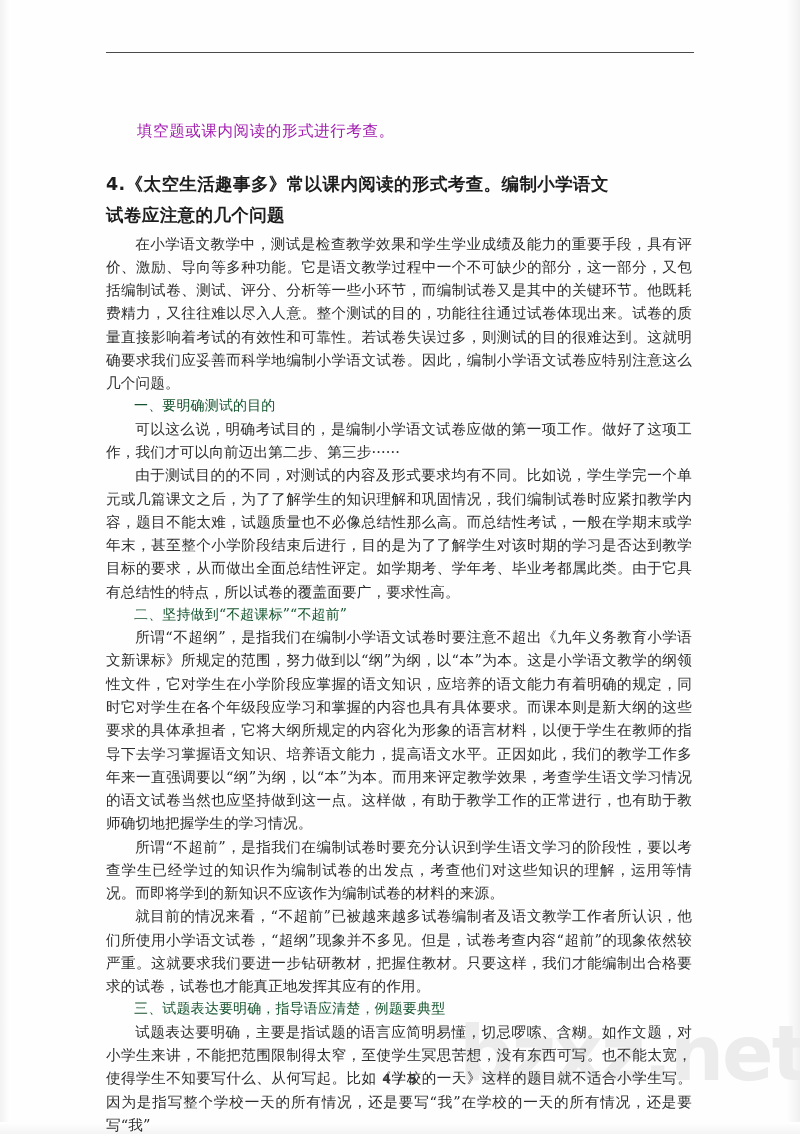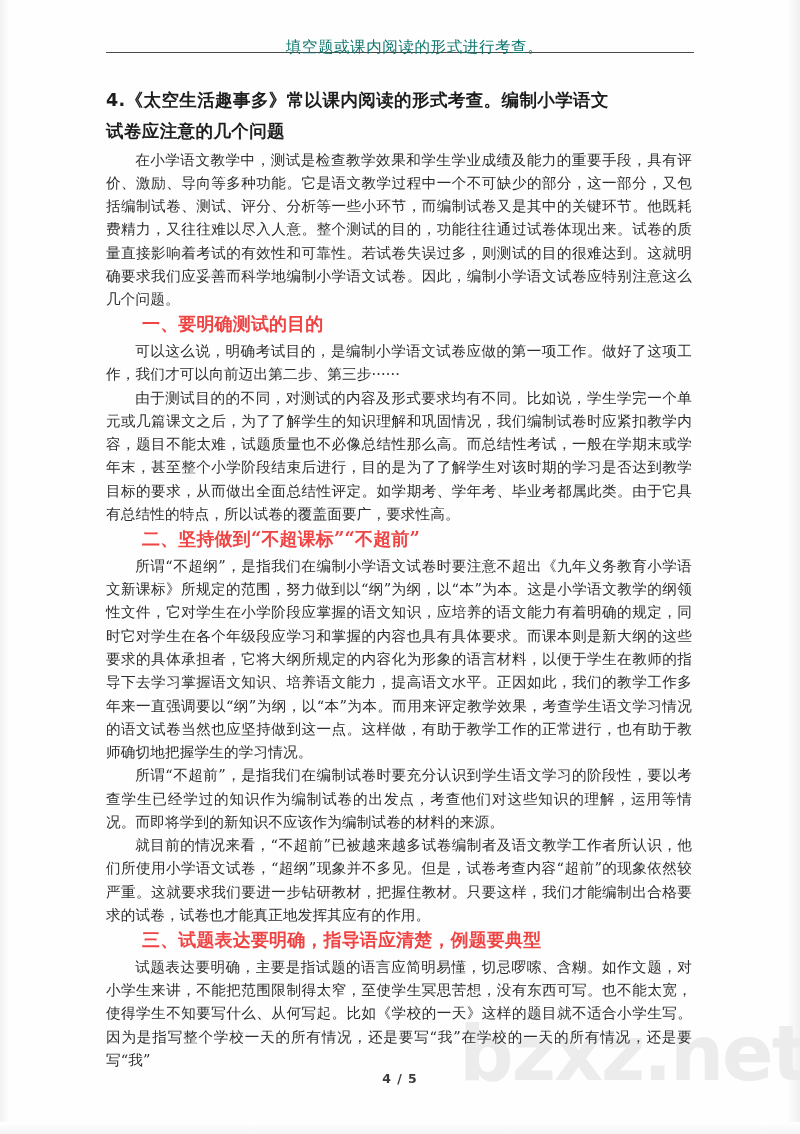--- a/index.html
+++ b/index.html
@@ -64,13 +64,12 @@
 
   .lead-line {
     margin: 0;
-    padding-top: 36px;
+    padding-top: 120px;
     font-size: 15.5px;
     line-height: 1.5;
     text-indent: 2em;
     letter-spacing: 0.6px;
-    color: #0f766e;
-    text-align: center;
+    color: #a21caf;
   }
 
   .doc-title {

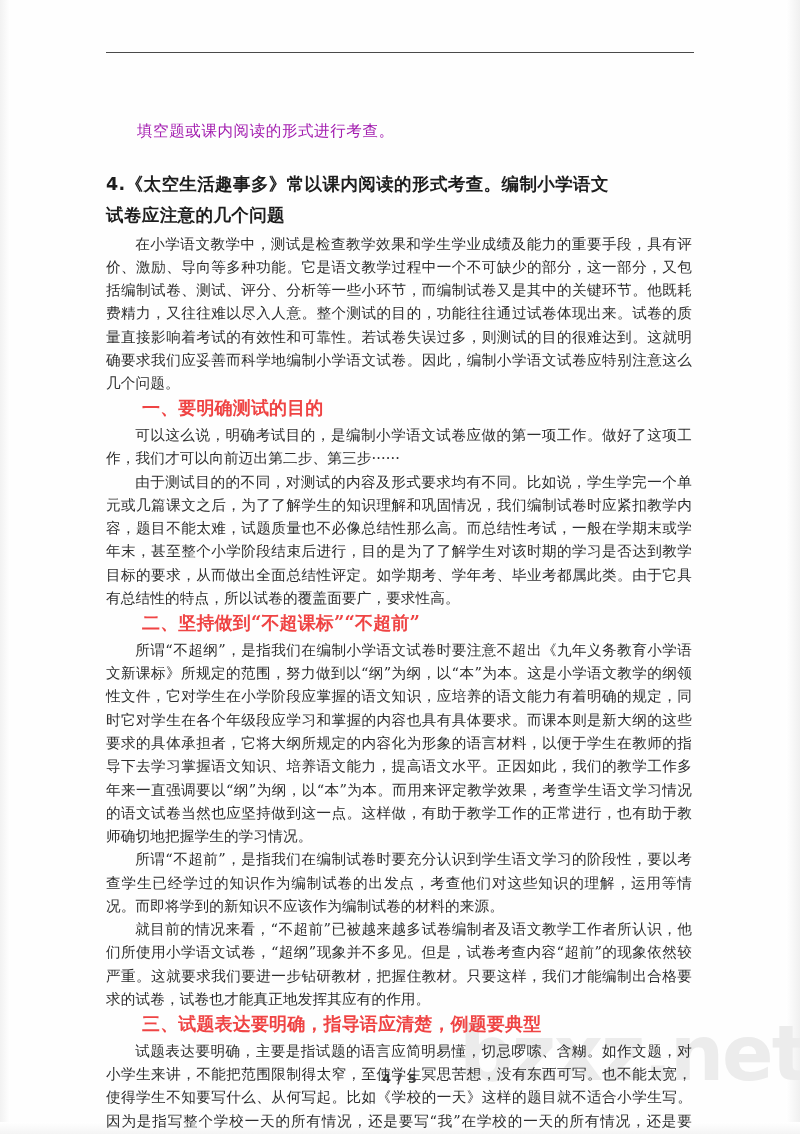--- a/index.html
+++ b/index.html
@@ -99,12 +99,12 @@
 
   p.section-head {
     margin: 0;
-    font-size: 18px;
+    font-size: 14px;
     line-height: 1.595;
     text-indent: 2em;
     letter-spacing: 0.15px;
-    color: #ef4444;
-    font-weight: 700;
+    color: #14532d;
+    font-weight: 400;
   }
 
   .page-number {

